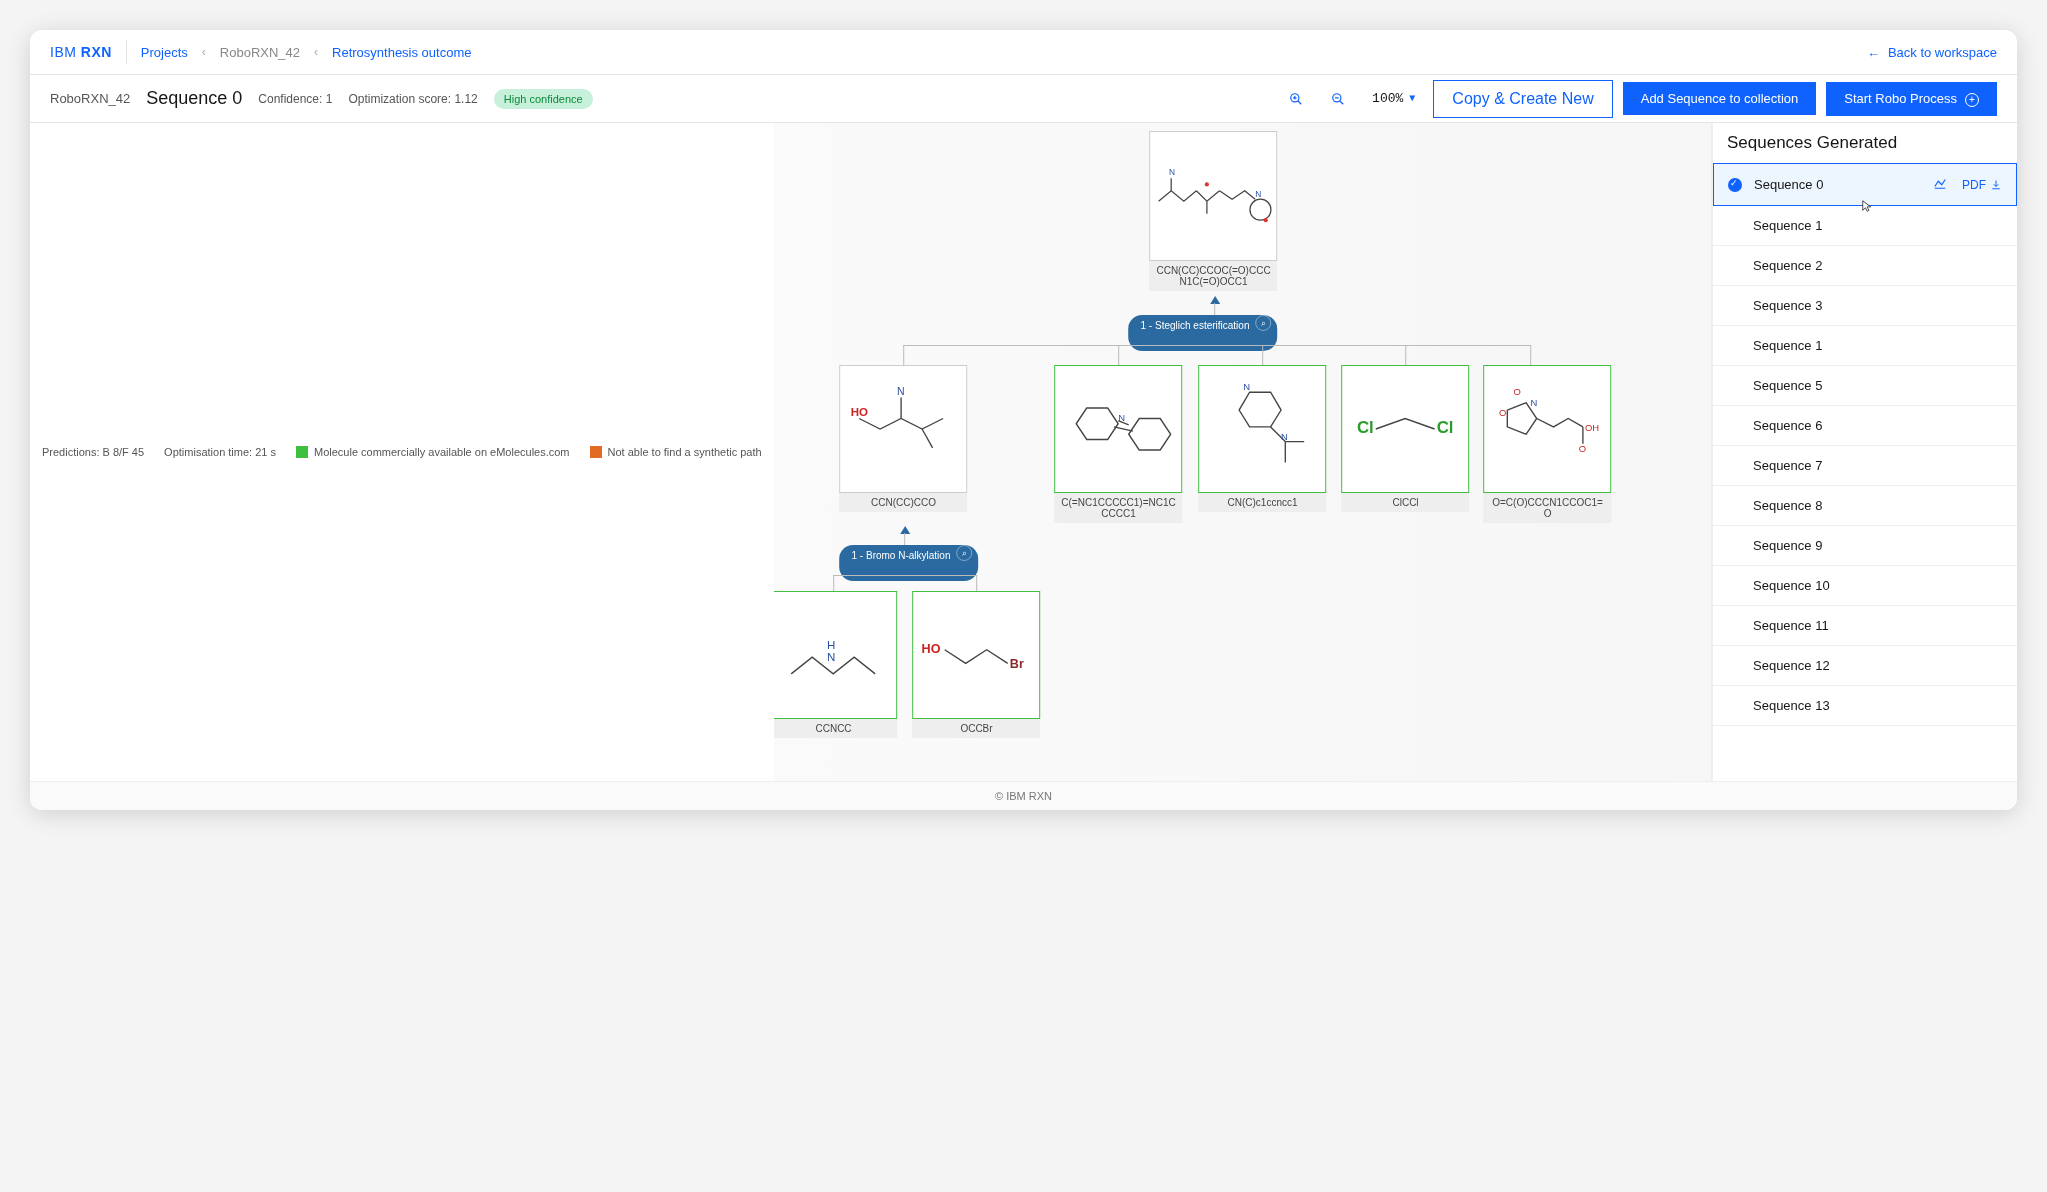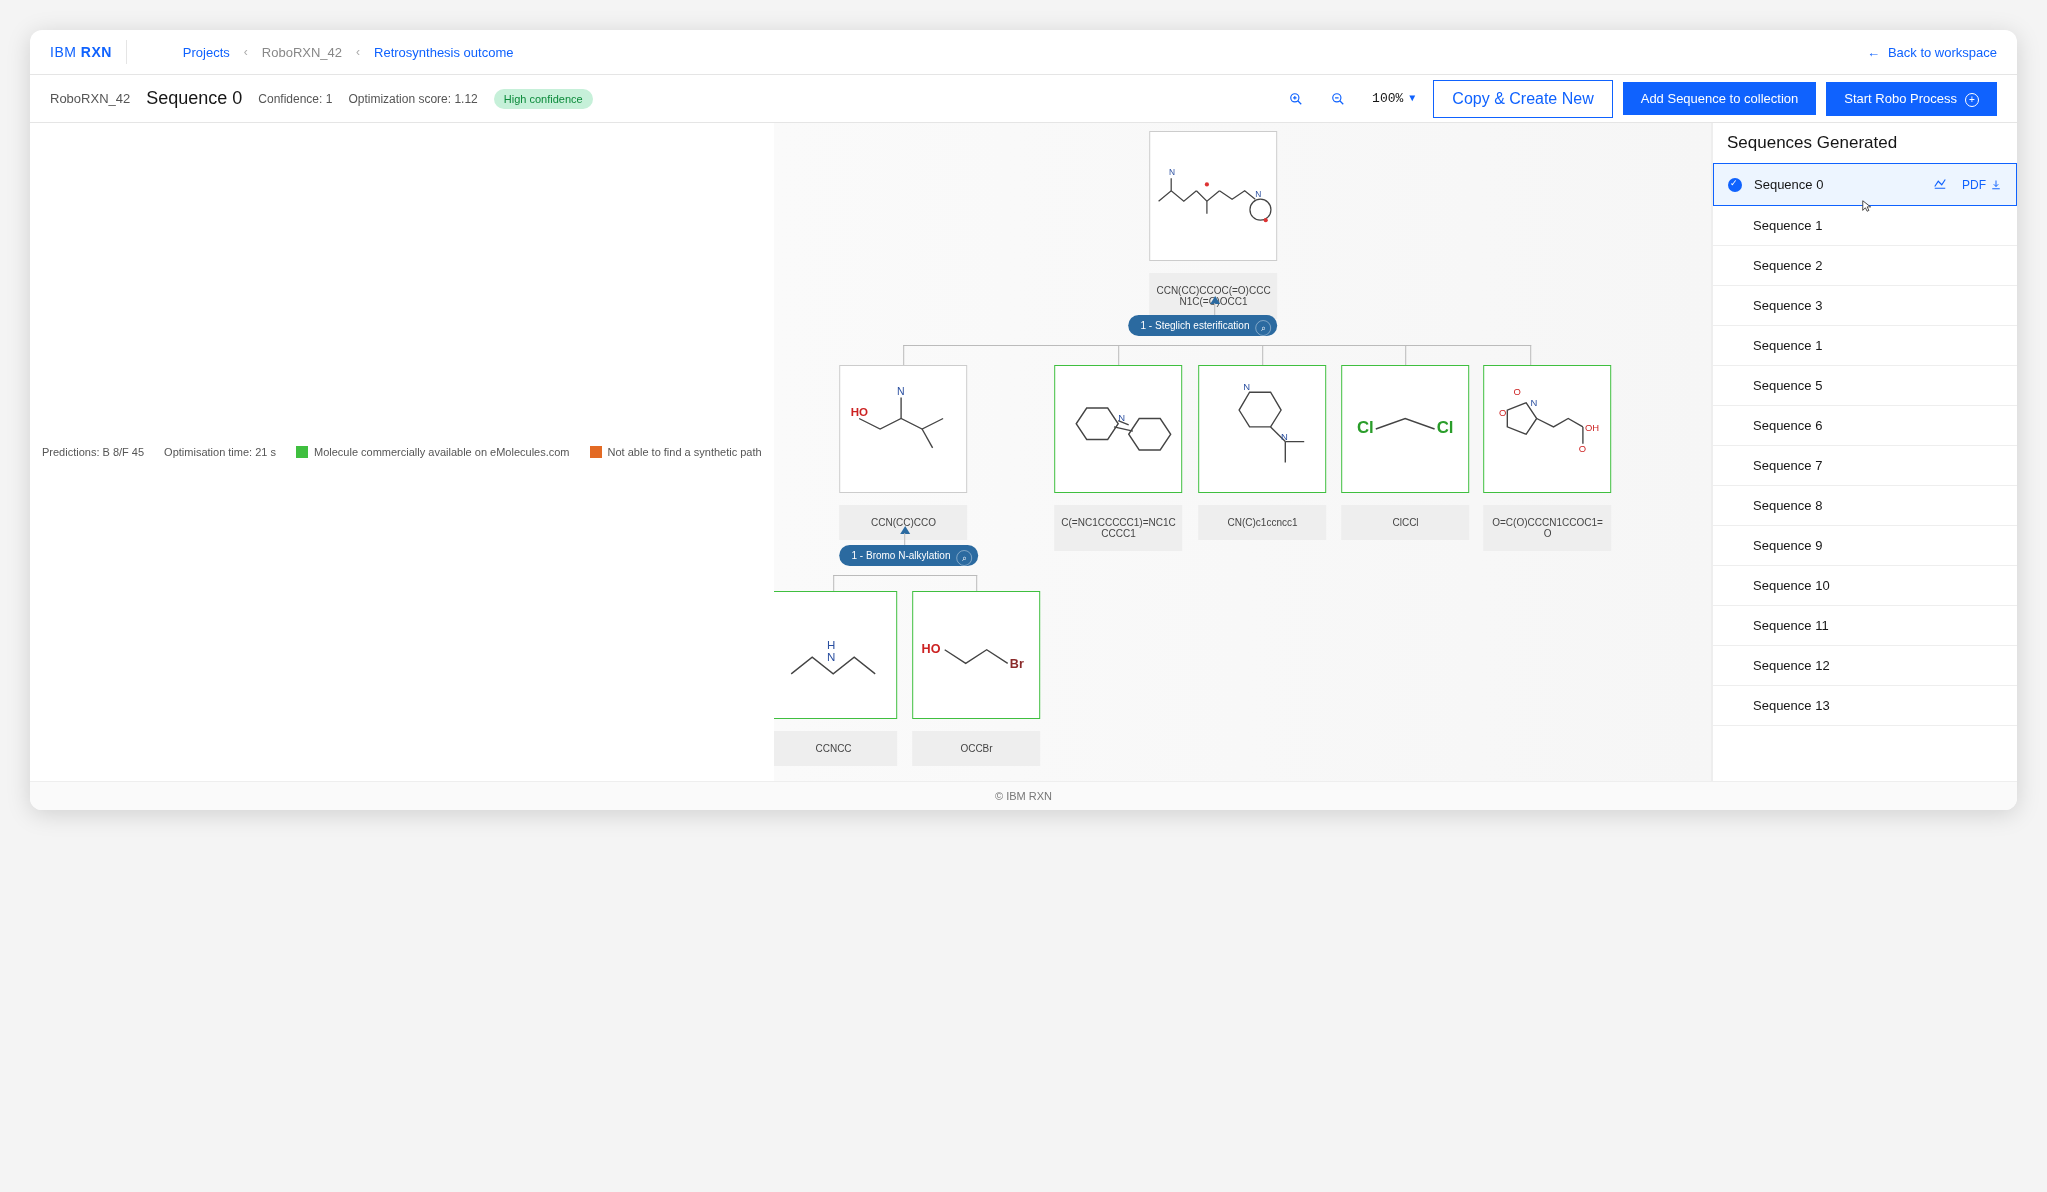--- a/index.html
+++ b/index.html
@@ -30,7 +30,7 @@
     .logo { font-weight: 600; color: #0f62fe; font-size: 14px; letter-spacing: 0.5px; }
     .logo-ibm { font-weight: 300; }
     .crumbsep { border-left: 1px solid #e5e5e5; height: 24px; }
-    .crumb { color: #0f62fe; font-size: 13px; cursor: pointer; margin-left: 42px; }
+    .crumb { color: #0f62fe; font-size: 13px; cursor: pointer; }
     .crumb-muted { color: #888; font-size: 13px; }
     .crumb-current { color: #0f62fe; font-size: 13px; font-weight: 500; }
     .chev { color: #aaa; font-size: 12px; }

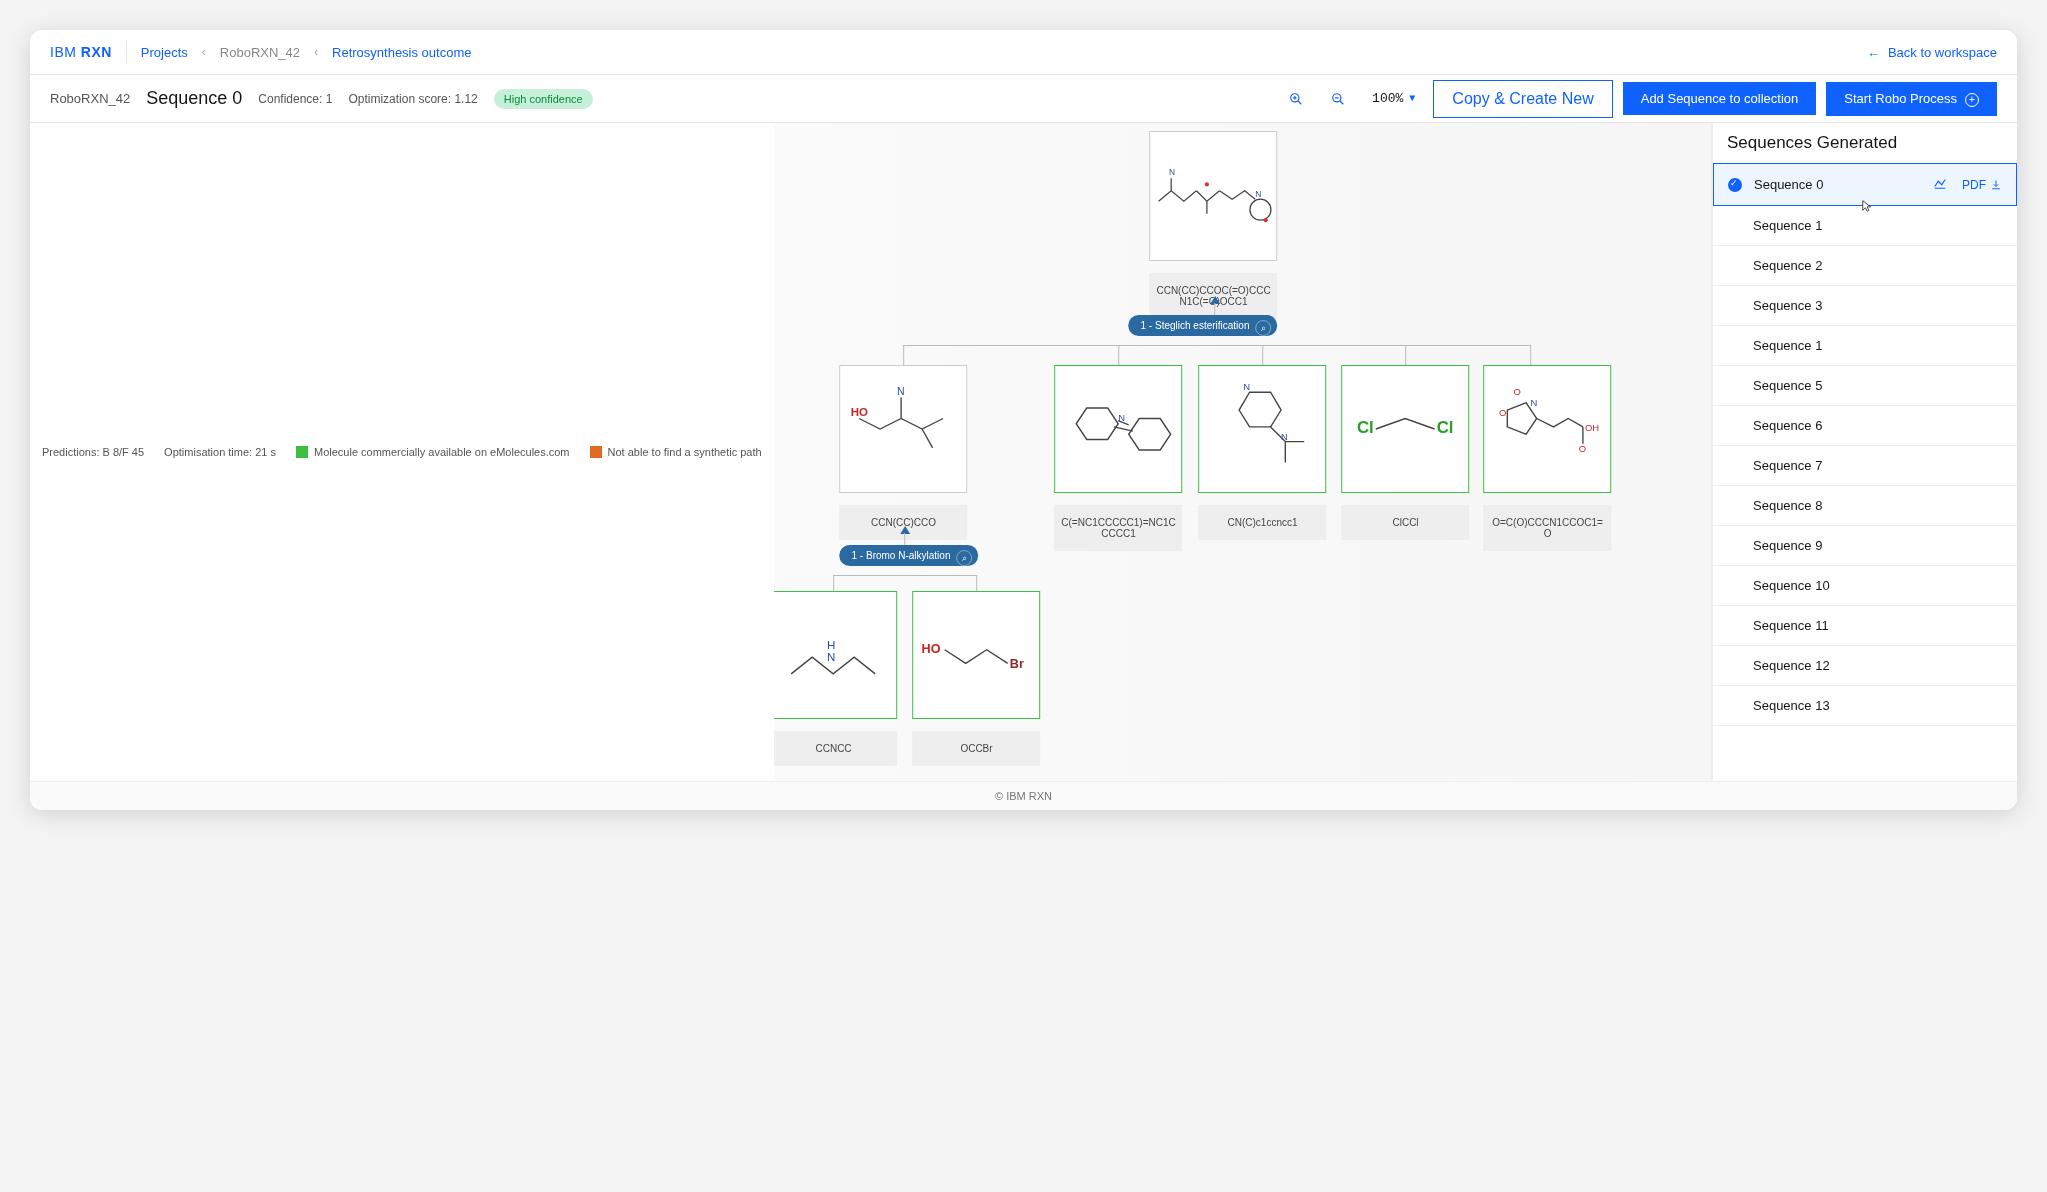--- a/index.html
+++ b/index.html
@@ -76,7 +76,7 @@
     .mol-card { border:1px solid #ccc; background:#fff; width:128px; height:150px; display:flex; align-items:center; justify-content:center; position:relative; margin:0 auto; }
     .mol-card.green { border:1.5px solid #3fbf3f; }
     .mol-card.small { height:128px; width:128px; }
-    .smiles-bar { background:#eee; font-size:10px; color:#444; padding:12px 6px; width:128px; margin:12px auto; word-break:break-all; }
+    .smiles-bar { background:#eee; font-size:10px; color:#444; padding:4px 6px; width:128px; margin:0 auto; word-break:break-all; }
     .step-pill { position:absolute; background:#2b6aa0; color:#fff; font-size:10px; padding:5px 28px 5px 12px; border-radius:14px; display:flex; align-items:flex-start; gap:6px; cursor:pointer; }
     .step-pill .mag { position:absolute; right:6px; width:16px; height:16px; border:1px solid rgba(255,255,255,0.4); border-radius:50%; display:flex; align-items:center; justify-content:center; font-size:9px;}
     .connector { position:absolute; background:#bbb; }

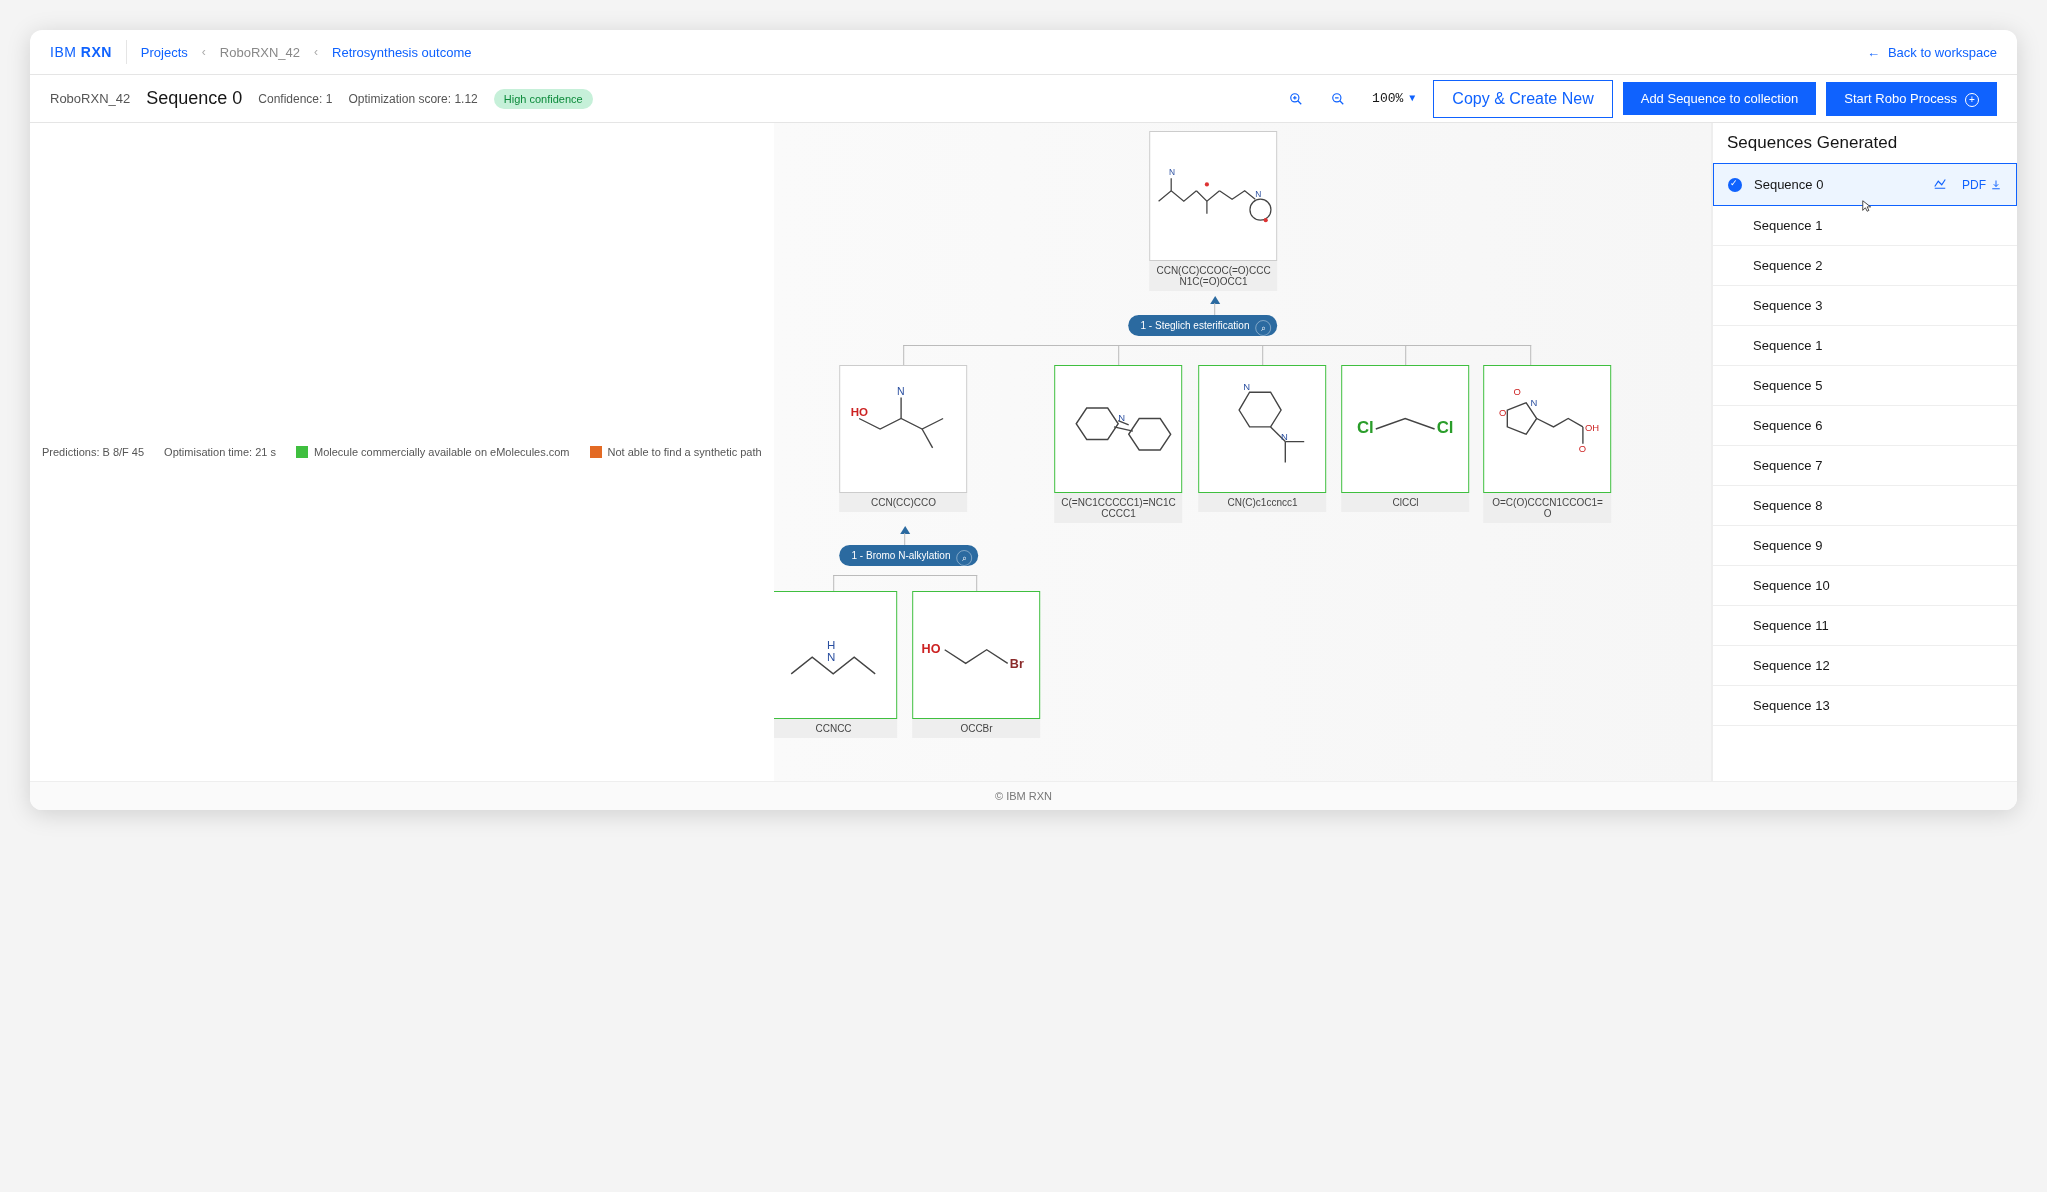--- a/index.html
+++ b/index.html
@@ -77,7 +77,7 @@
     .mol-card.green { border:1.5px solid #3fbf3f; }
     .mol-card.small { height:128px; width:128px; }
     .smiles-bar { background:#eee; font-size:10px; color:#444; padding:4px 6px; width:128px; margin:0 auto; word-break:break-all; }
-    .step-pill { position:absolute; background:#2b6aa0; color:#fff; font-size:10px; padding:5px 28px 5px 12px; border-radius:14px; display:flex; align-items:flex-start; gap:6px; cursor:pointer; }
+    .step-pill { position:absolute; background:#2b6aa0; color:#fff; font-size:10px; padding:5px 28px 20px 12px; border-radius:14px; display:flex; align-items:flex-end; gap:6px; cursor:pointer; }
     .step-pill .mag { position:absolute; right:6px; width:16px; height:16px; border:1px solid rgba(255,255,255,0.4); border-radius:50%; display:flex; align-items:center; justify-content:center; font-size:9px;}
     .connector { position:absolute; background:#bbb; }
     

